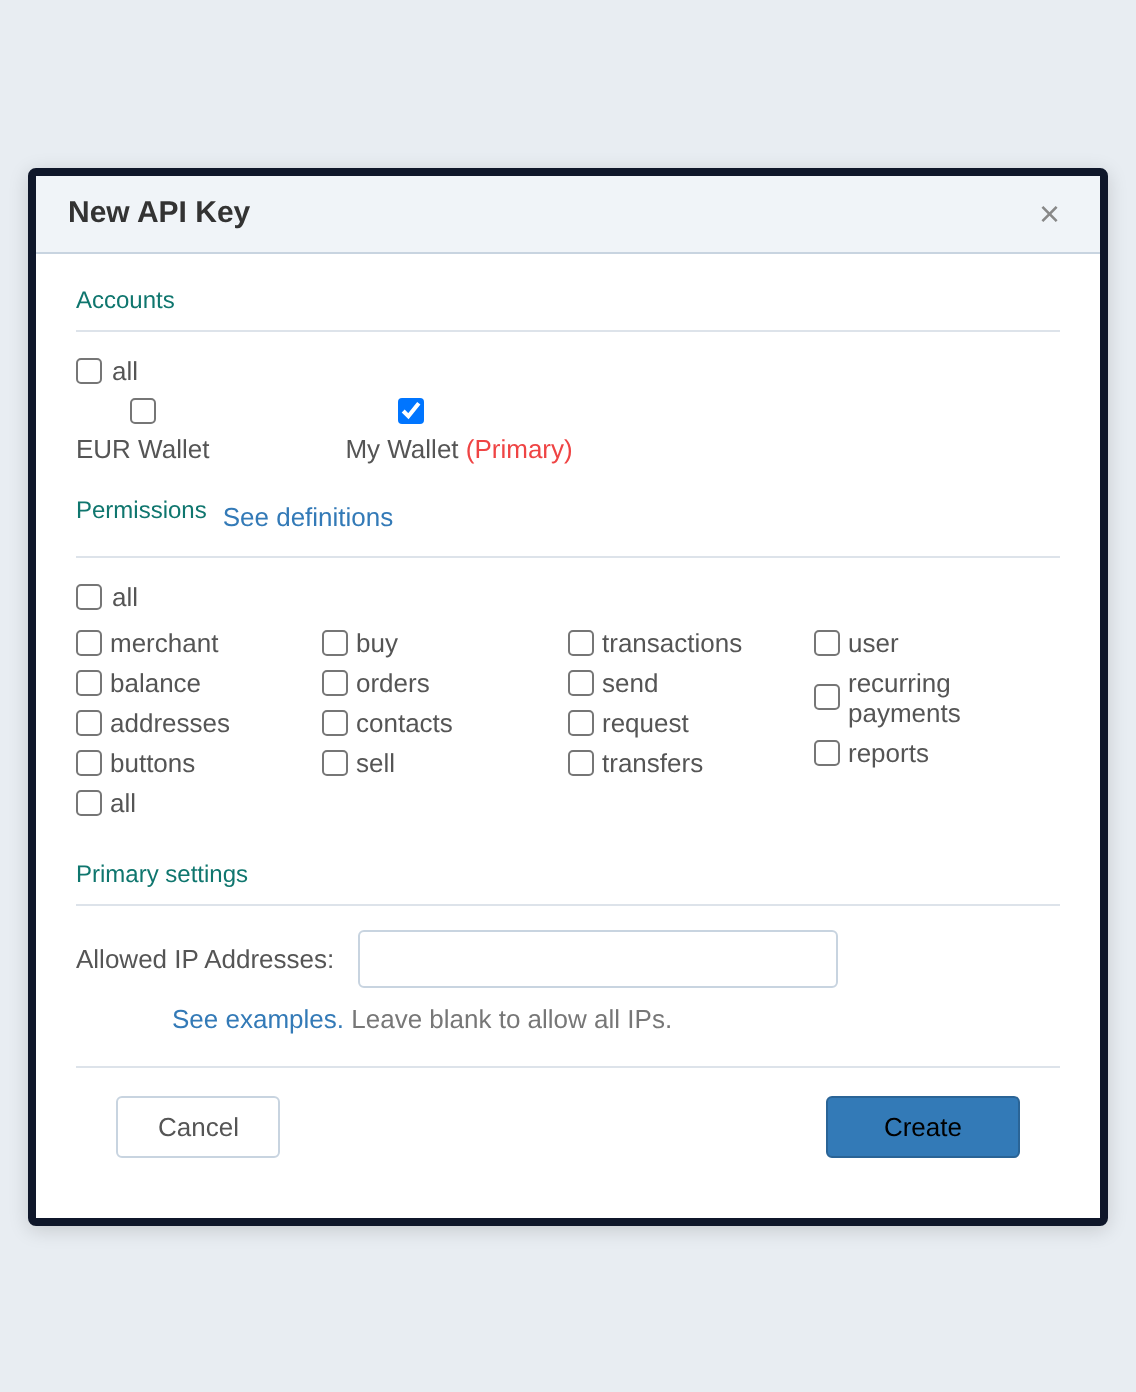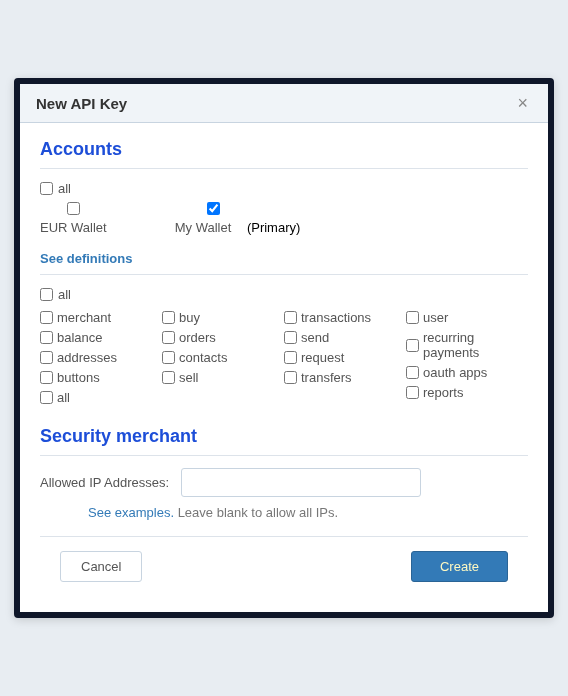--- a/index.html
+++ b/index.html
@@ -15,7 +15,7 @@
     }
     .modal {
       background: #fff;
-      border: 6px solid #0f172a;
+      border: 4px solid #0f172a;
       border-radius: 4px;
       width: 540px;
       box-shadow: 0 2px 10px rgba(0,0,0,0.15);

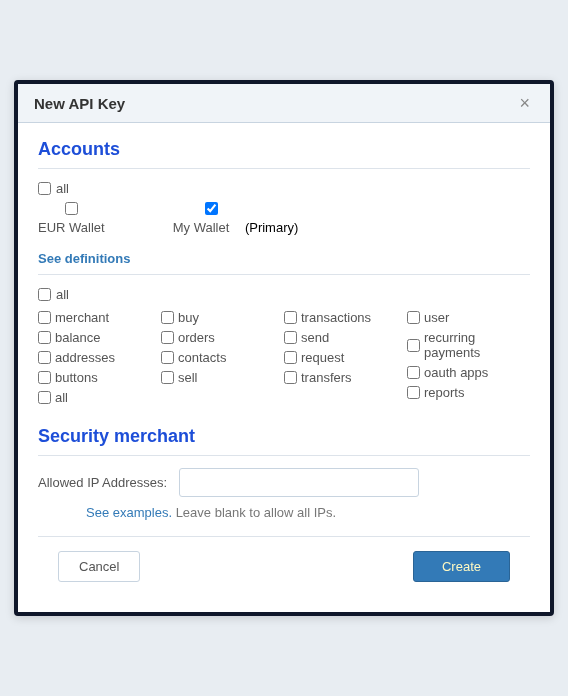--- a/index.html
+++ b/index.html
@@ -47,9 +47,9 @@
       padding: 16px 20px;
     }
     .section-title {
-      font-size: 18px;
-      font-weight: bold;
-      color: #1d4ed8;
+      font-size: 12px;
+      font-weight: normal;
+      color: #0f766e;
       margin-bottom: 8px;
     }
     .divider {

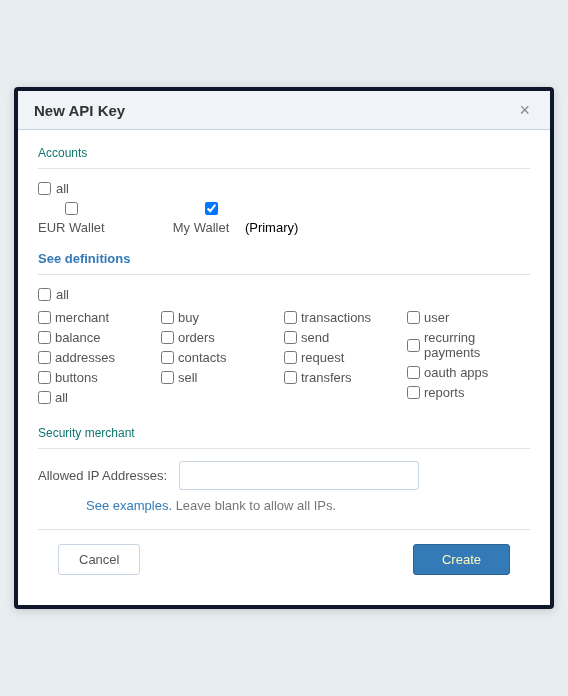--- a/index.html
+++ b/index.html
@@ -95,8 +95,7 @@
       padding-left: 48px;
     }
     .primary-text {
-      color: #000000;
-      margin-left: 12px;
+      color: #ef4444;
     }
     .permissions-header {
       display: flex;

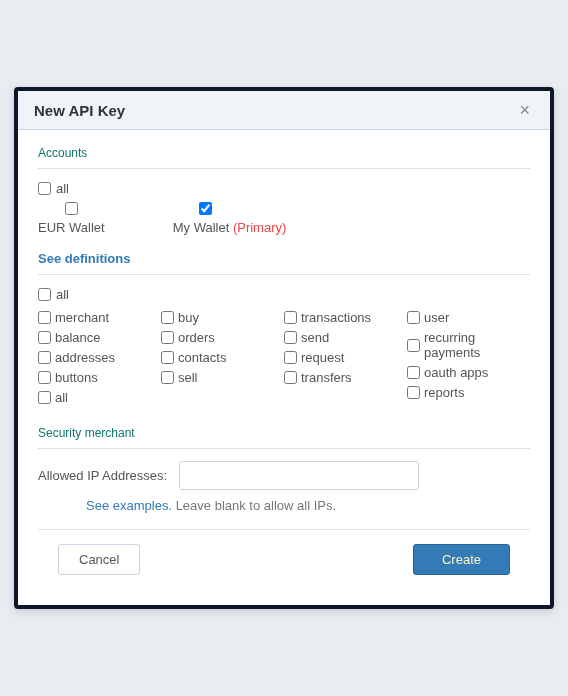--- a/index.html
+++ b/index.html
@@ -230,6 +230,7 @@
 
     <div class="security-section">
       <div class="permissions-header">
+        <span class="section-title">Permissions</span>
         <a class="see-definitions">See definitions</a>
       </div>
       <hr class="divider">

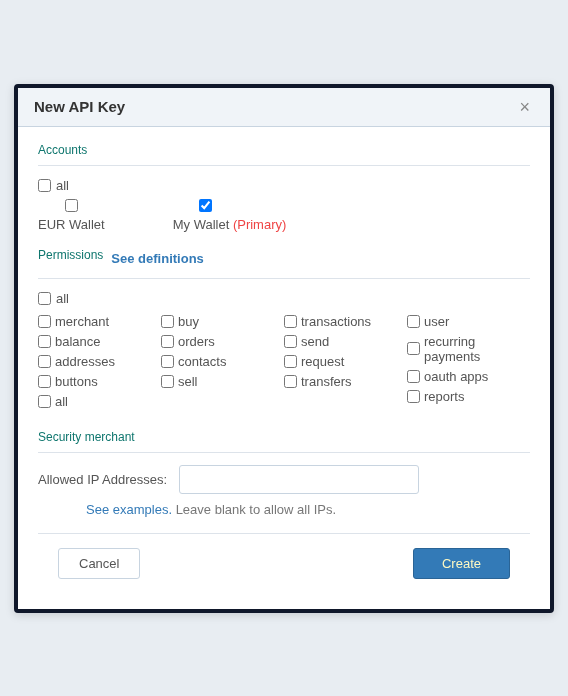--- a/index.html
+++ b/index.html
@@ -108,7 +108,6 @@
       color: #337ab7;
       text-decoration: none;
       cursor: pointer;
-      font-weight: bold;
     }
     .permissions-grid {
       display: grid;

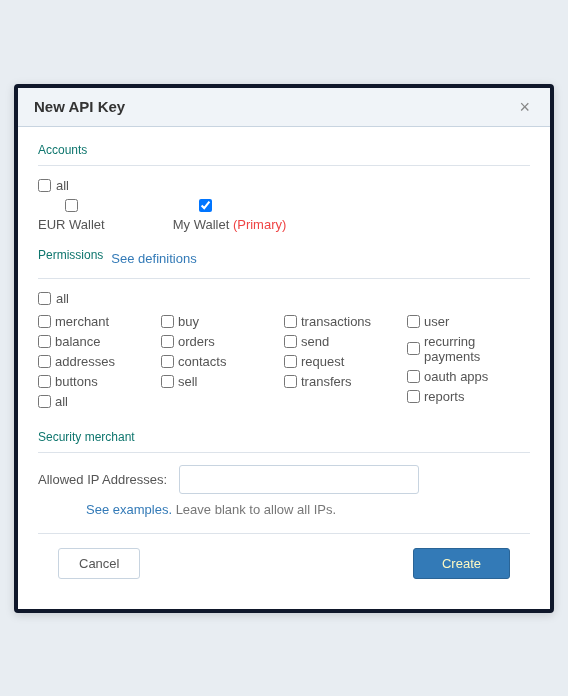--- a/index.html
+++ b/index.html
@@ -312,10 +312,6 @@
             <label for="perm-recurring">recurring payments</label>
           </div>
           <div class="perm-item">
-            <input type="checkbox" id="perm-oauth" style="">
-            <label for="perm-oauth">oauth apps</label>
-          </div>
-          <div class="perm-item">
             <input type="checkbox" id="perm-reports" style="">
             <label for="perm-reports">reports</label>
           </div>

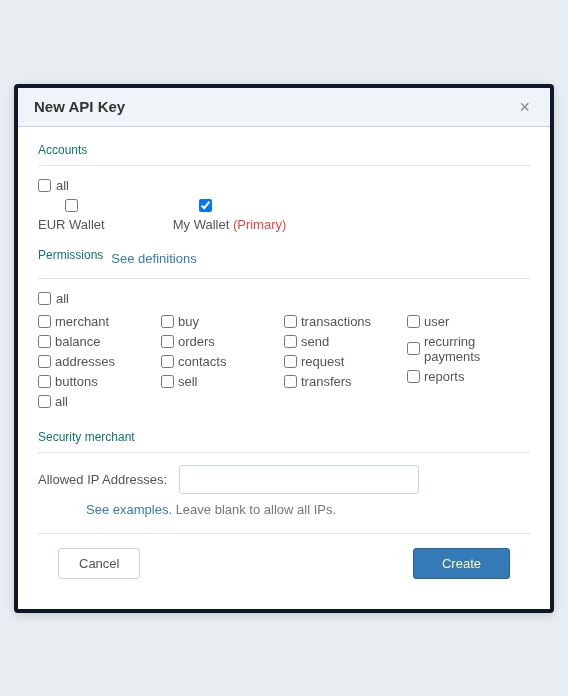--- a/index.html
+++ b/index.html
@@ -320,7 +320,7 @@
     </div>
 
     <div class="security-section">
-      <div class="section-title">Security merchant</div>
+      <div class="section-title">Primary settings</div>
       <hr class="divider">
       <div class="allowed-ip-row">
         <span class="allowed-ip-label">Allowed IP Addresses:</span>

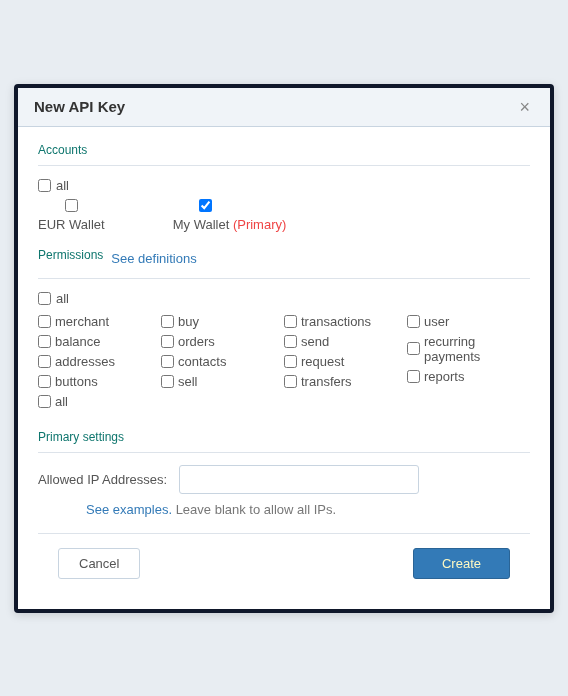--- a/index.html
+++ b/index.html
@@ -192,7 +192,7 @@
       border-radius: 3px;
       padding: 7px 28px;
       font-size: 13px;
-      color: #fef9c3;
+      color: #000000;
       cursor: pointer;
     }
   </style>

